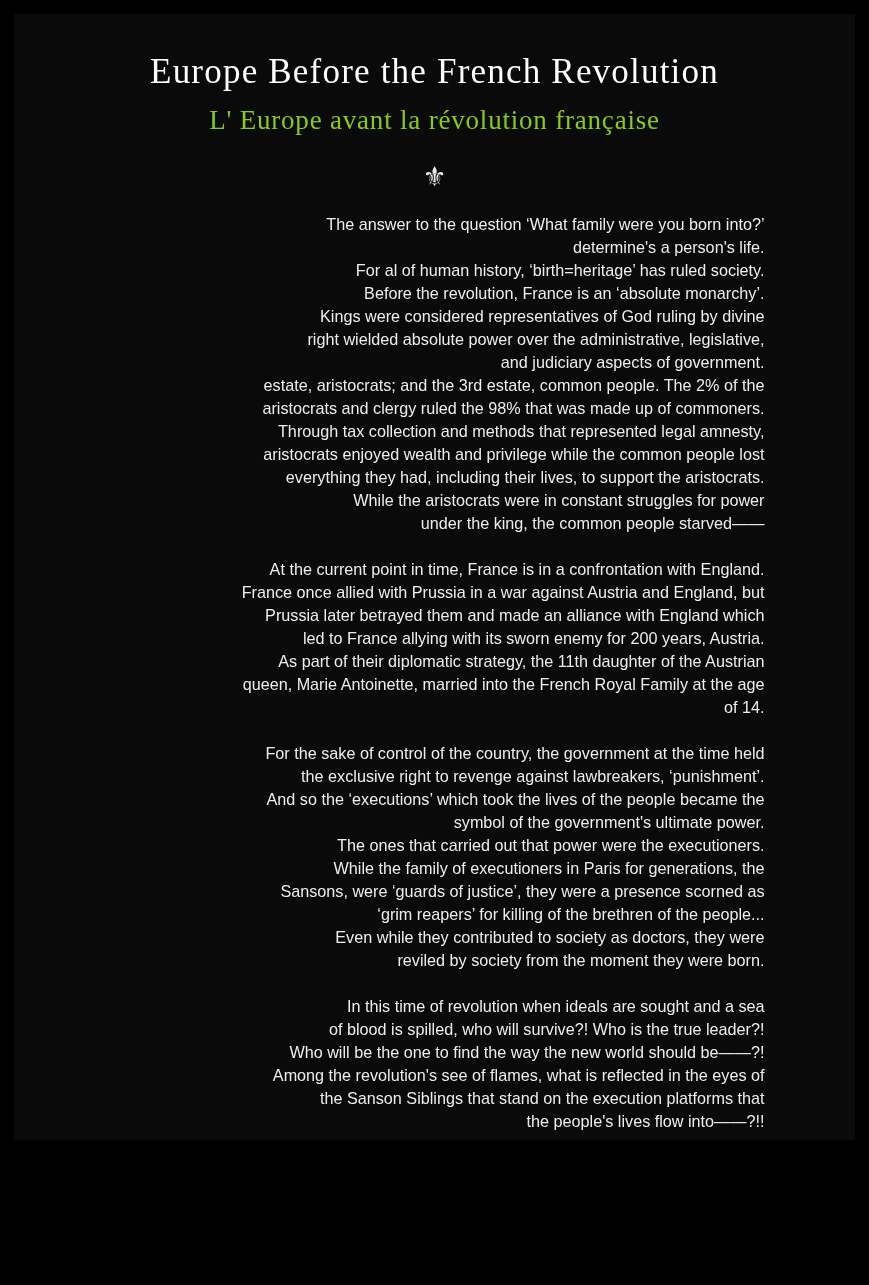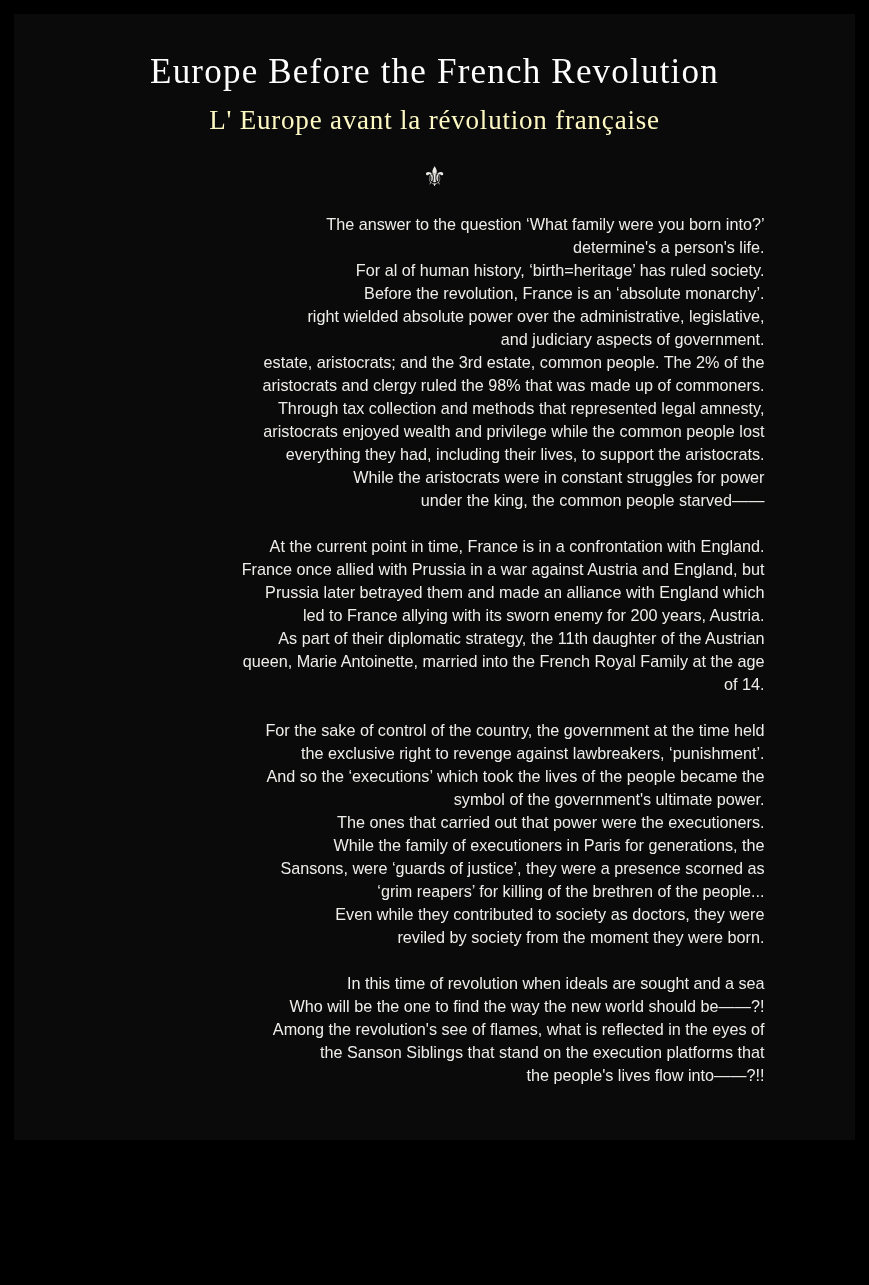--- a/index.html
+++ b/index.html
@@ -52,7 +52,7 @@
     line-height: 1.25;
     margin: 0;
     font-weight: normal;
-    color: #fef9c3;
+    color: #84cc16;
   }
   .ornament {
     margin: 26px 0 22px 0;

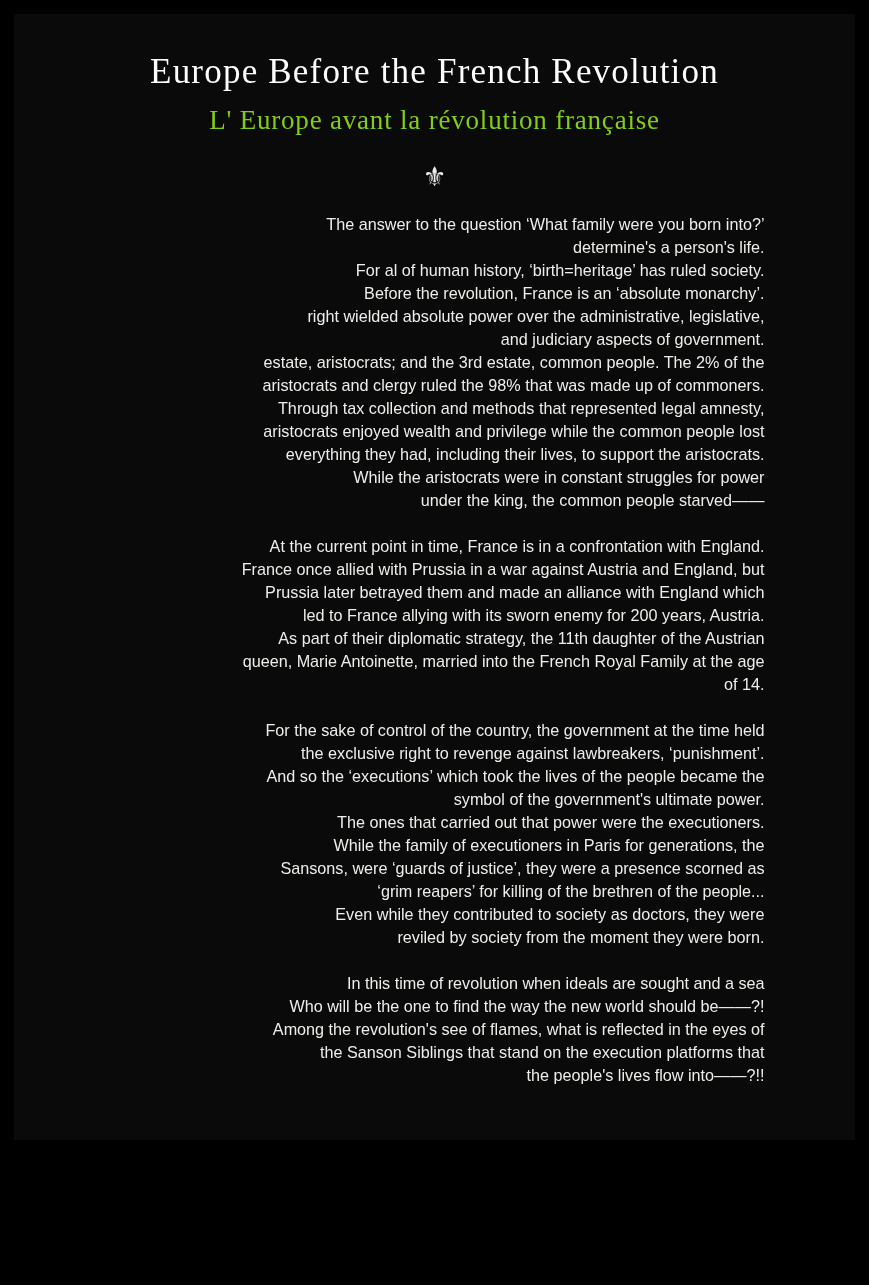--- a/index.html
+++ b/index.html
@@ -96,6 +96,7 @@
             <span class="line">determine's a person's life.</span>
             <span class="line">For al of human history, ‘birth=heritage’ has ruled society.</span>
             <span class="line">Before the revolution, France is an ‘absolute monarchy’.</span>
+            <span class="line">Kings were considered representatives of God ruling by divine</span>
             <span class="line">right wielded absolute power over the administrative, legislative,</span>
             <span class="line">and judiciary aspects of government.</span>
             <span class="line">estate, aristocrats; and the 3rd estate, common people. The 2% of the</span>

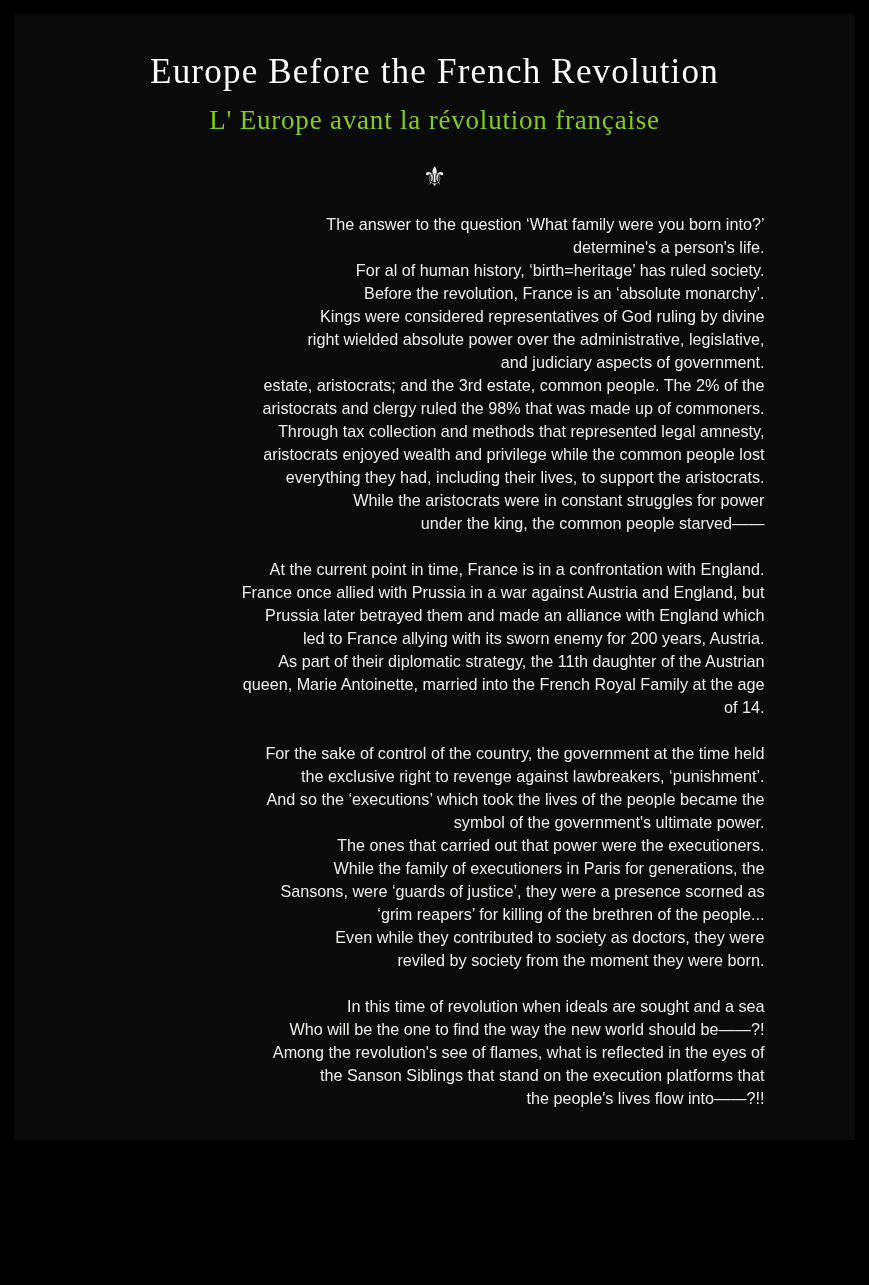--- a/index.html
+++ b/index.html
@@ -139,6 +139,7 @@
         <div class="body-block">
           <p>
             <span class="line">In this time of revolution when ideals are sought and a sea</span>
+            <span class="line">of blood is spilled, who will survive?! Who is the true leader?!</span>
             <span class="line">Who will be the one to find the way the new world should be——?!</span>
             <span class="line">Among the revolution's see of flames, what is reflected in the eyes of</span>
             <span class="line">the Sanson Siblings that stand on the execution platforms that</span>

